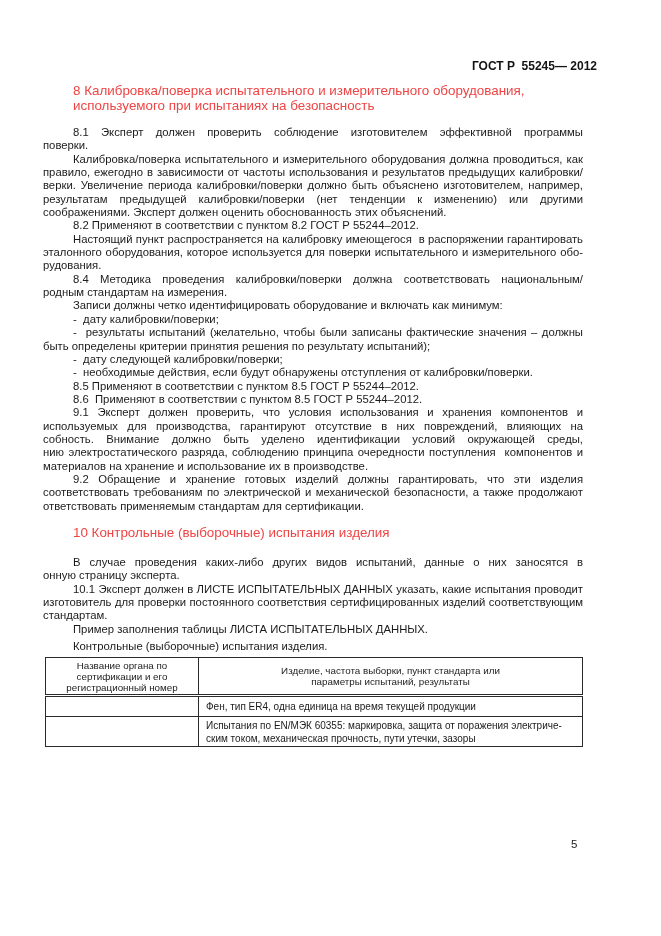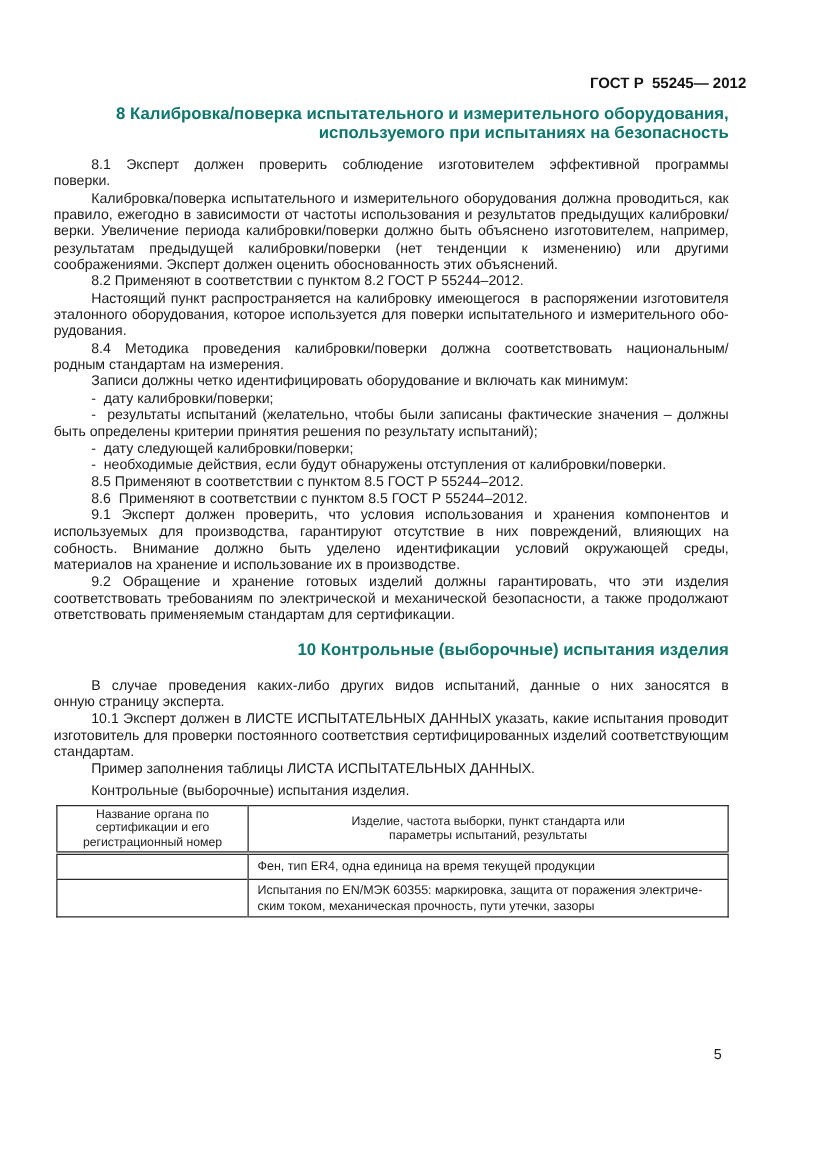--- a/index.html
+++ b/index.html
@@ -30,12 +30,11 @@
   }
 
   .heading {
-    font-weight: bold;
+    font-weight: normal;
     font-size: 13.4px;
     line-height: 15px;
     padding-left: 30px;
-    color: #0f766e;
-    text-align: right;
+    color: #ef4444;
   }
   .heading .ln { height: 15px; }
   .h-first { margin: 0 0 12px 0; }

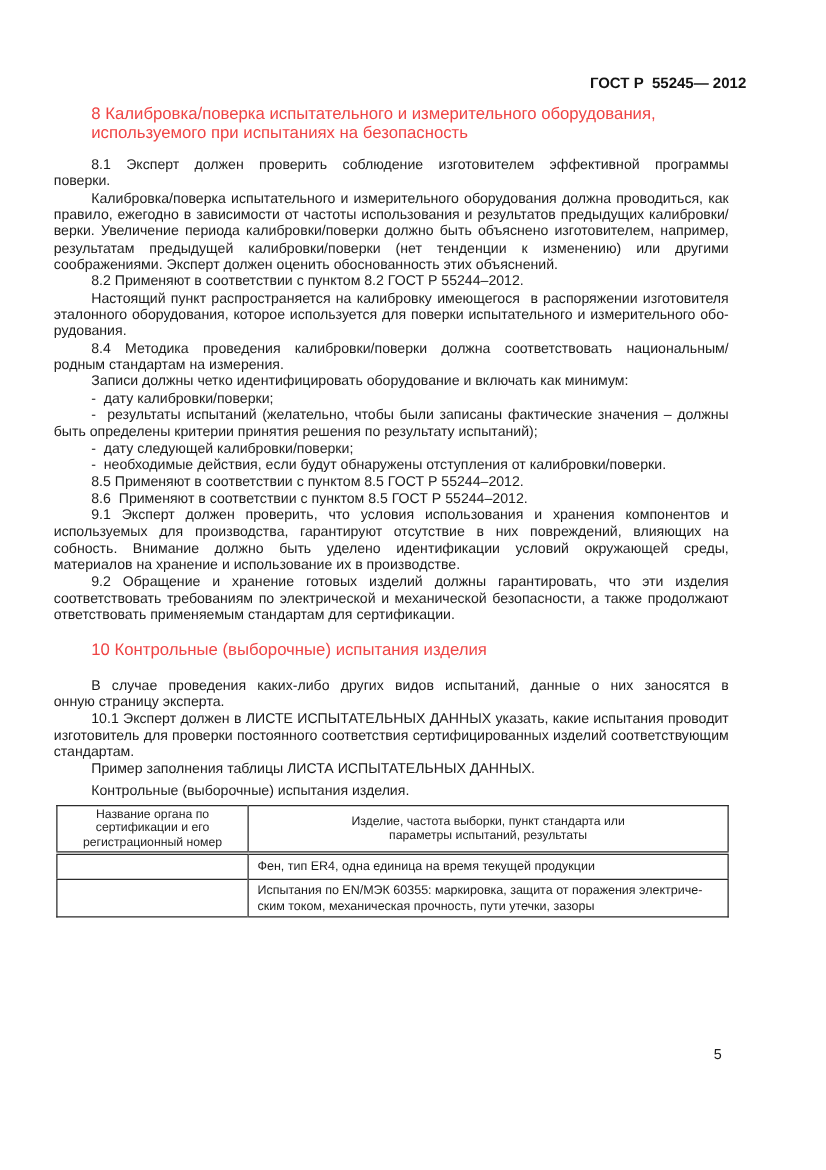--- a/index.html
+++ b/index.html
@@ -122,7 +122,7 @@
     </div>
 
     <div class="para">
-      <div class="ln fi jl">Настоящий пункт распространяется на калибровку имеющегося  в распоряжении изготовителя</div>
+      <div class="ln fi jl">Настоящий пункт распространяется на калибровку имеющегося  в распоряжении гарантировать</div>
       <div class="ln jl">эталонного оборудования, которое используется для поверки испытательного и измерительного обо-</div>
       <div class="ln">рудования.</div>
     </div>

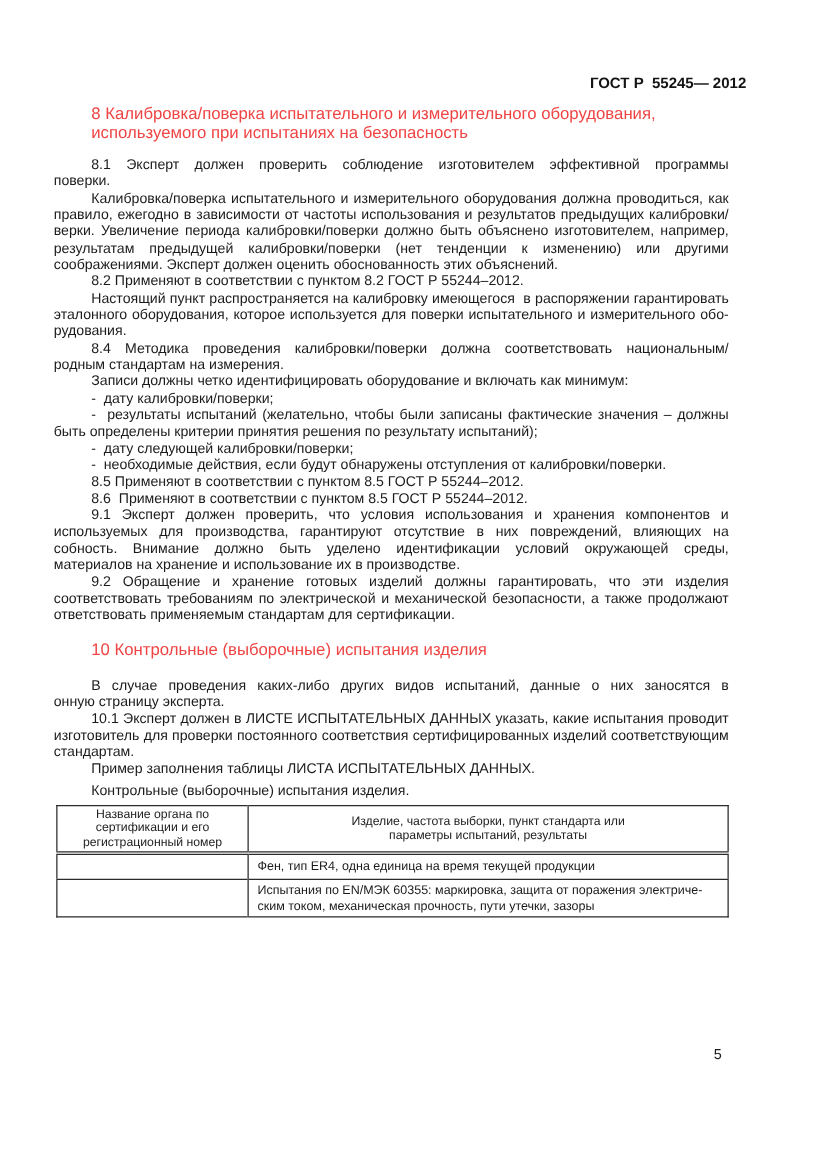--- a/index.html
+++ b/index.html
@@ -167,6 +167,7 @@
       <div class="ln fi jl">9.1 Эксперт должен проверить, что условия использования и хранения компонентов и материалов,</div>
       <div class="ln jl">используемых для производства, гарантируют отсутствие в них повреждений, влияющих на работоспо-</div>
       <div class="ln jl">собность. Внимание должно быть уделено идентификации условий окружающей среды, предотвраще-</div>
+      <div class="ln jl">нию электростатического разряда, соблюдению принципа очередности поступления  компонентов и</div>
       <div class="ln">материалов на хранение и использование их в производстве.</div>
     </div>
 

